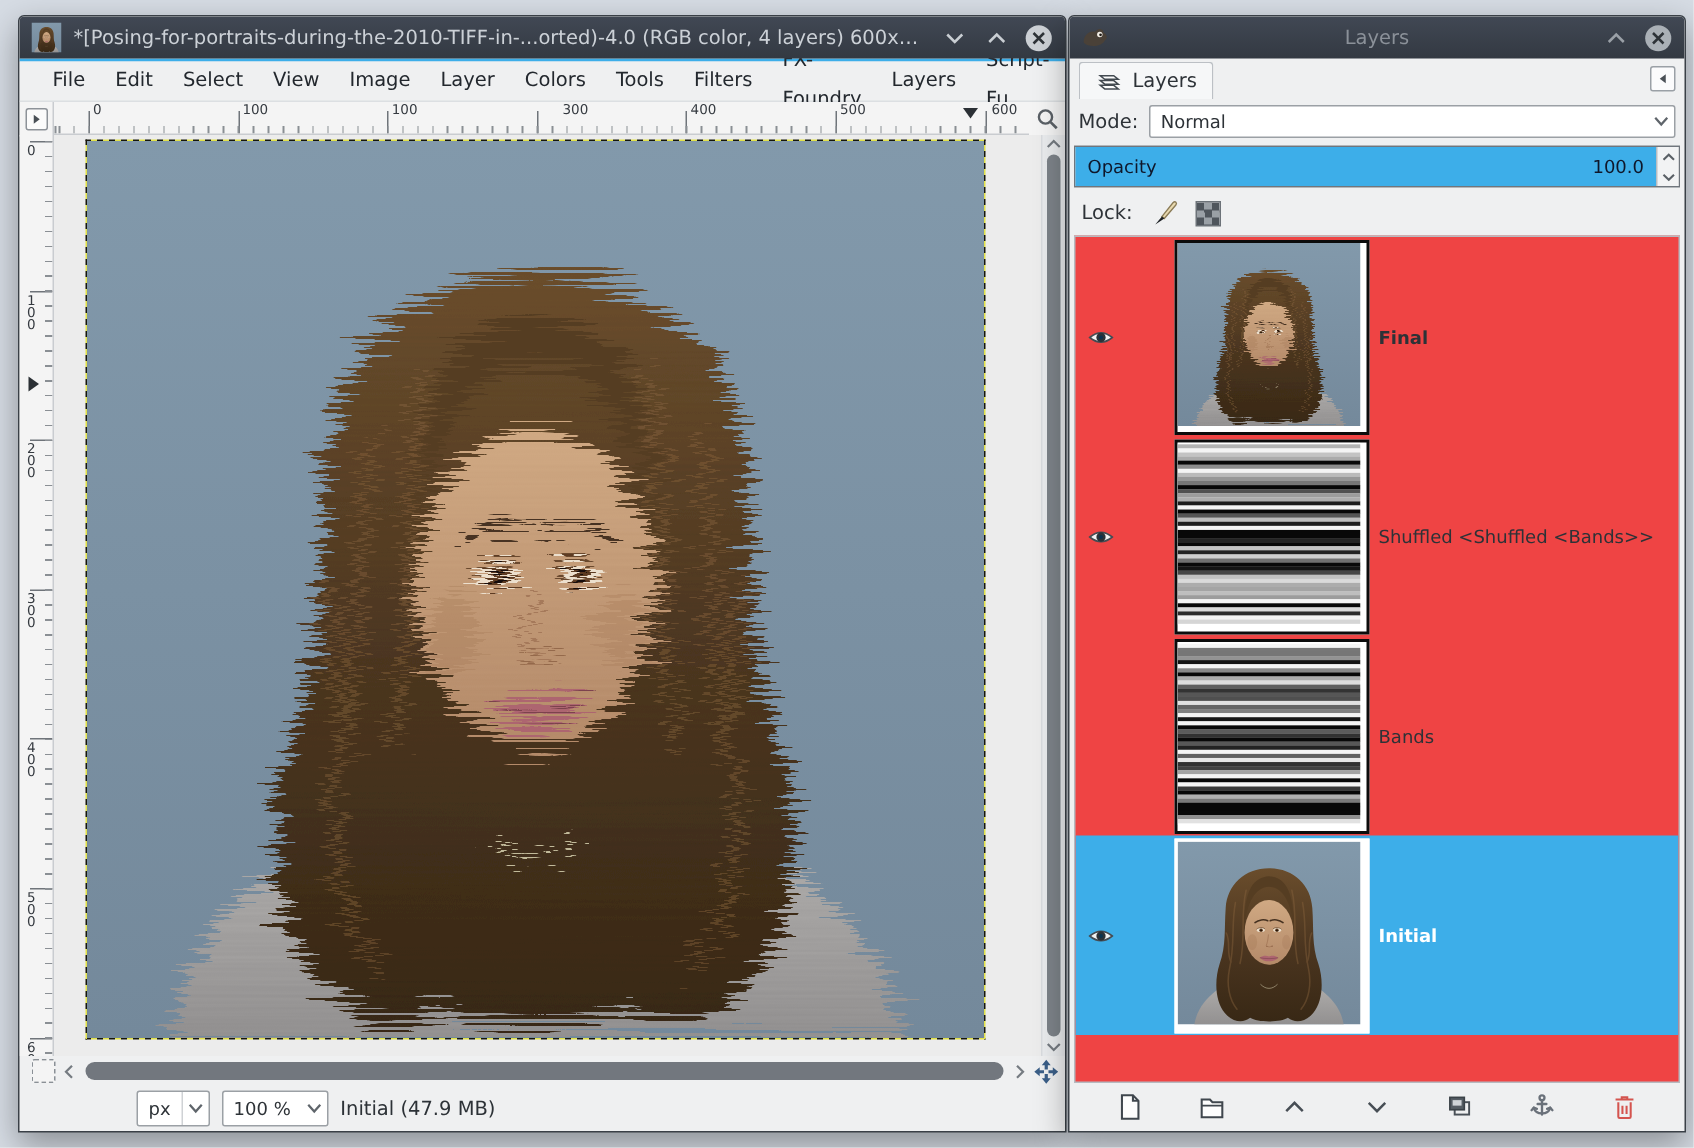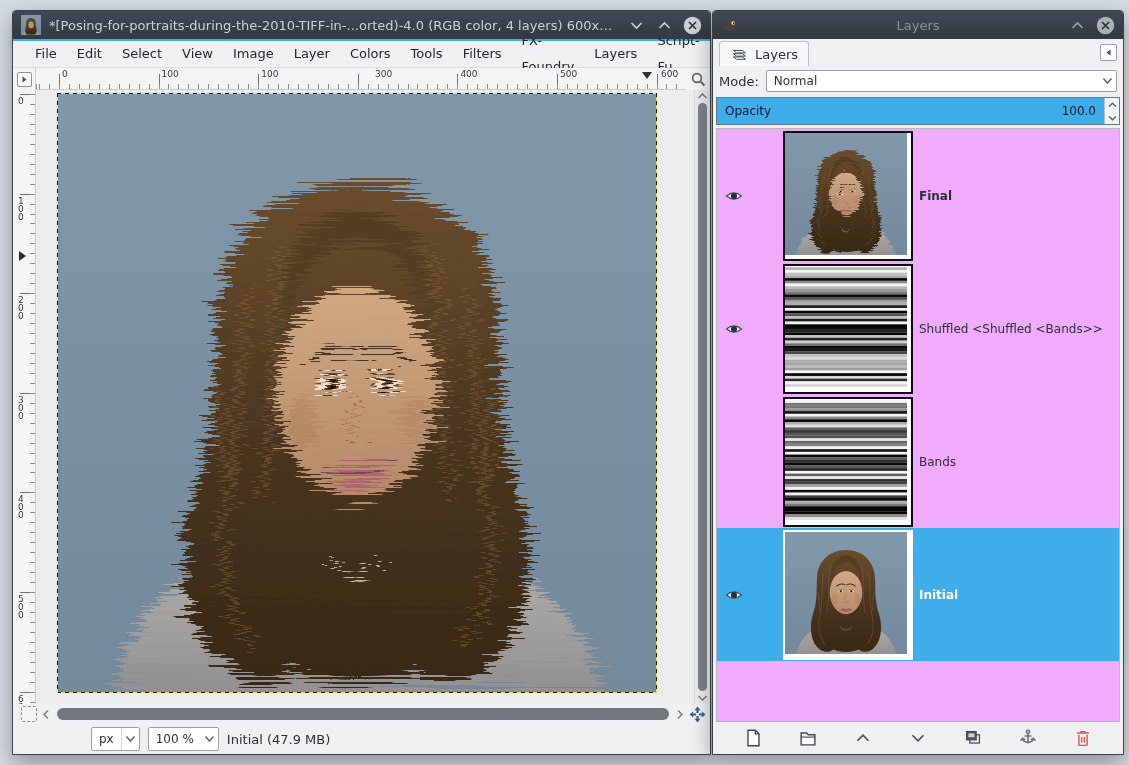--- a/index.html
+++ b/index.html
@@ -518,6 +518,16 @@
     </div>
   </div>
 
+  <div class="lock-row">
+    <span>Lock:</span>
+    <span class="ic">
+        <svg width="20" height="20" viewBox="0 0 20 20">
+          <path d="M8.6 12.4 L16.1 3 C17.5 1.8 19 3.3 17.9 4.7 L10.2 13.7 Z" fill="#e8d9b0" stroke="#8a7b57" stroke-width="0.9"></path>
+          <path d="M8.6 12.4 L10.2 13.7 L4.2 17.6 Z" fill="#1d2125"></path>
+        </svg>
+      </span>
+    <span class="checker" title=""></span>
+  </div>
 
   <div class="layer-list" id="layer-list">
       <div class="layer-row">

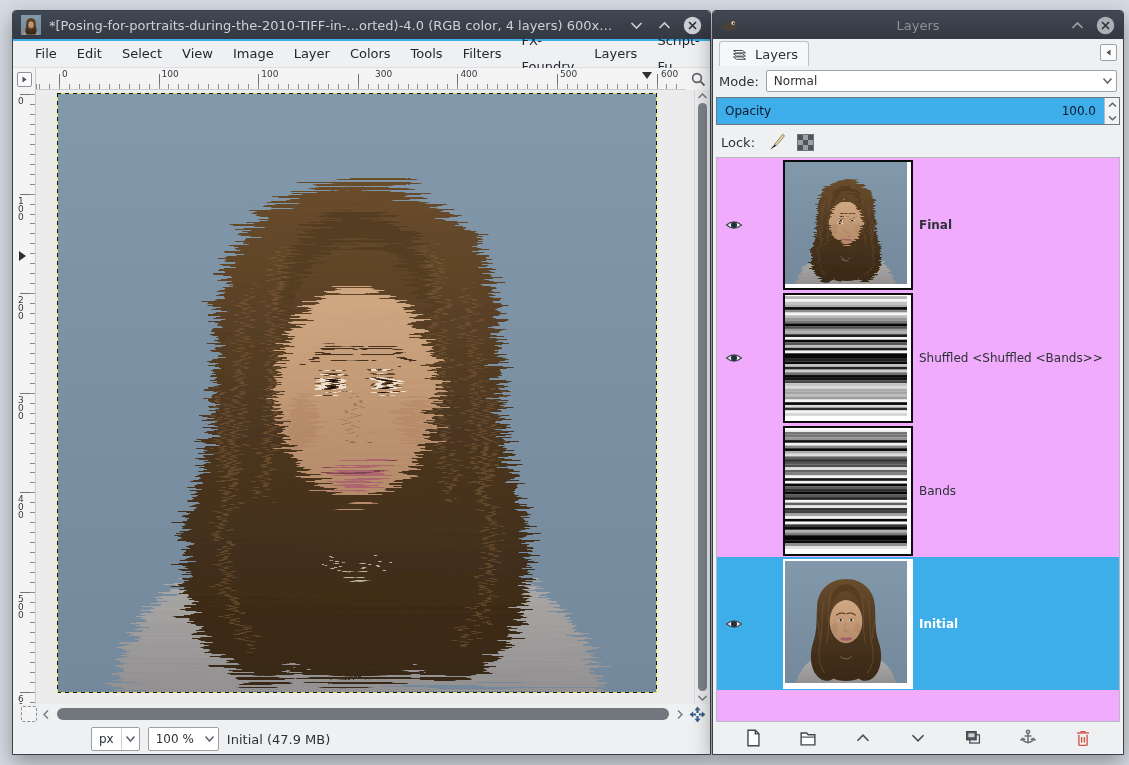--- a/index.html
+++ b/index.html
@@ -98,7 +98,7 @@
   .lock-row{display:flex;align-items:center;gap:11px;padding:4px 8px 5px 8px;font-size:13px;color:#2d3237}
   .checker{width:15px;height:15px;border:1px solid #6c7278;
      background:repeating-conic-gradient(#9aa0a6 0 25%,#4f555c 0 50%);background-size:10px 10px}
-  .layer-list{flex:1;margin:0 3px;border:1px solid #b6bac0;background:#f0abfc;
+  .layer-list{flex:1;margin:0 3px;border:1px solid #b6bac0;background:#ef4444;
               overflow:hidden;display:flex;flex-direction:column;min-height:0}
   .layer-row{height:133px;flex:0 0 133px;display:flex;align-items:center}
   .layer-row.selected{background:var(--accent,#3daee9)}

